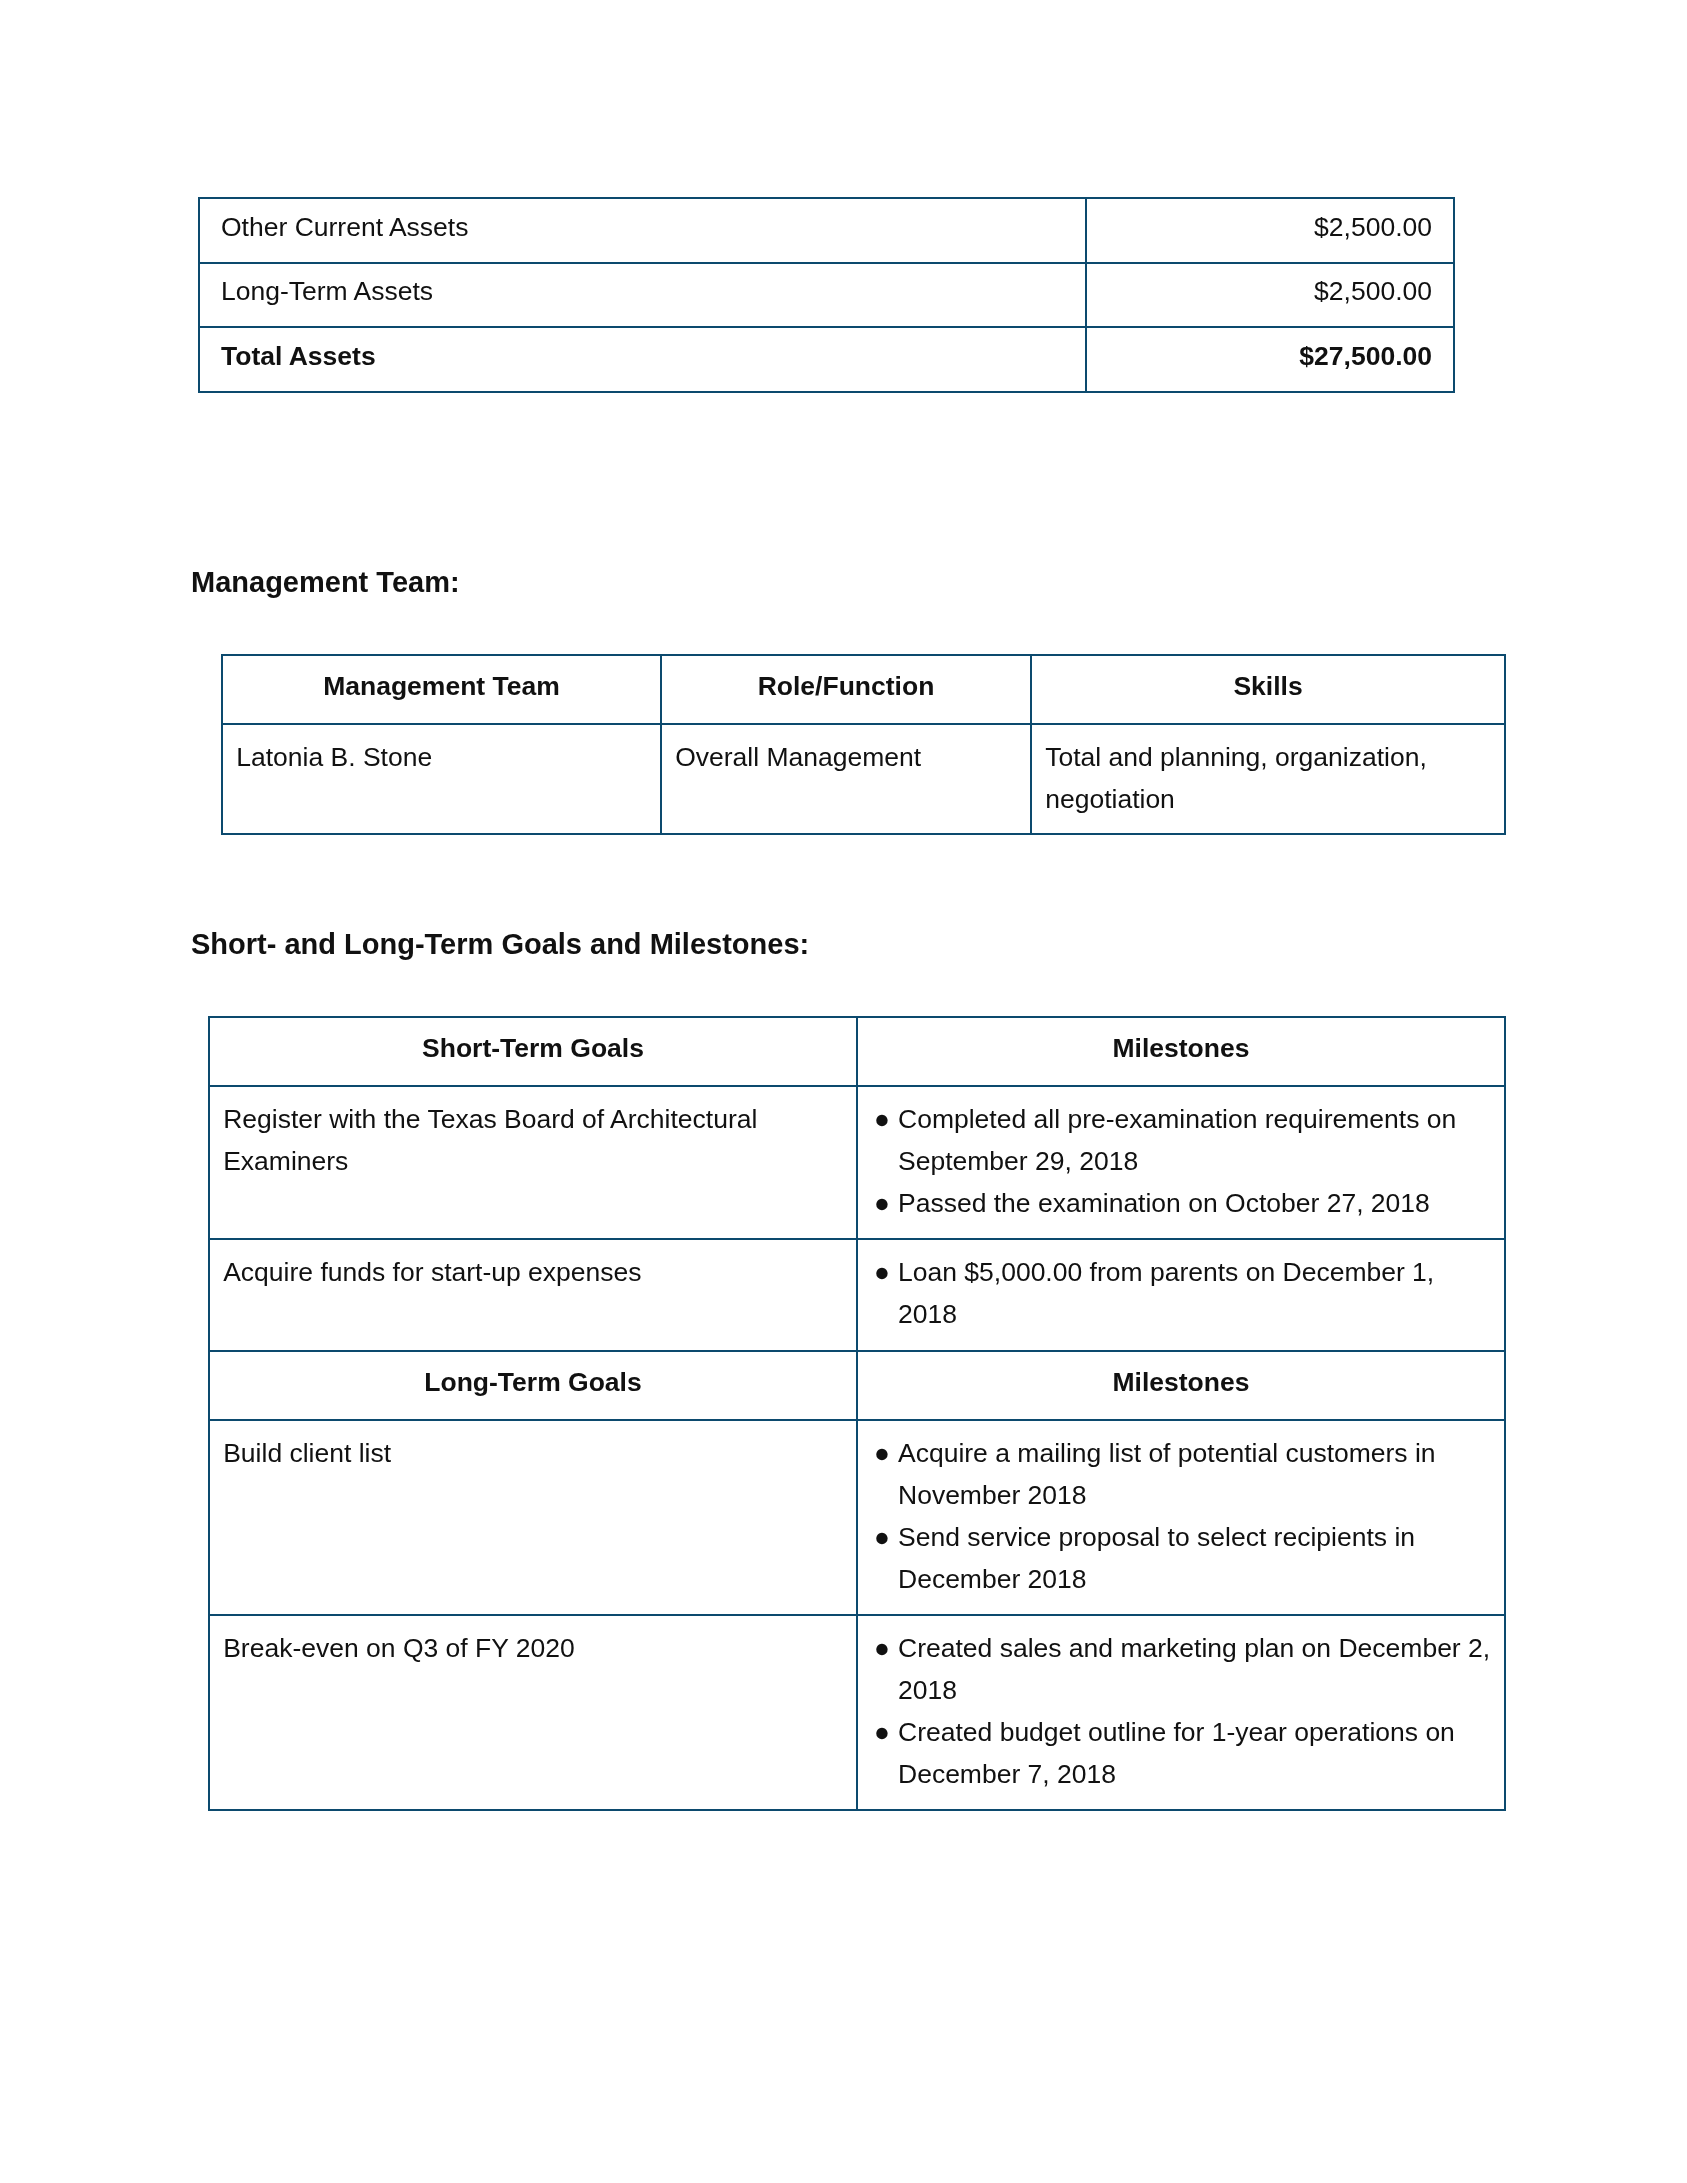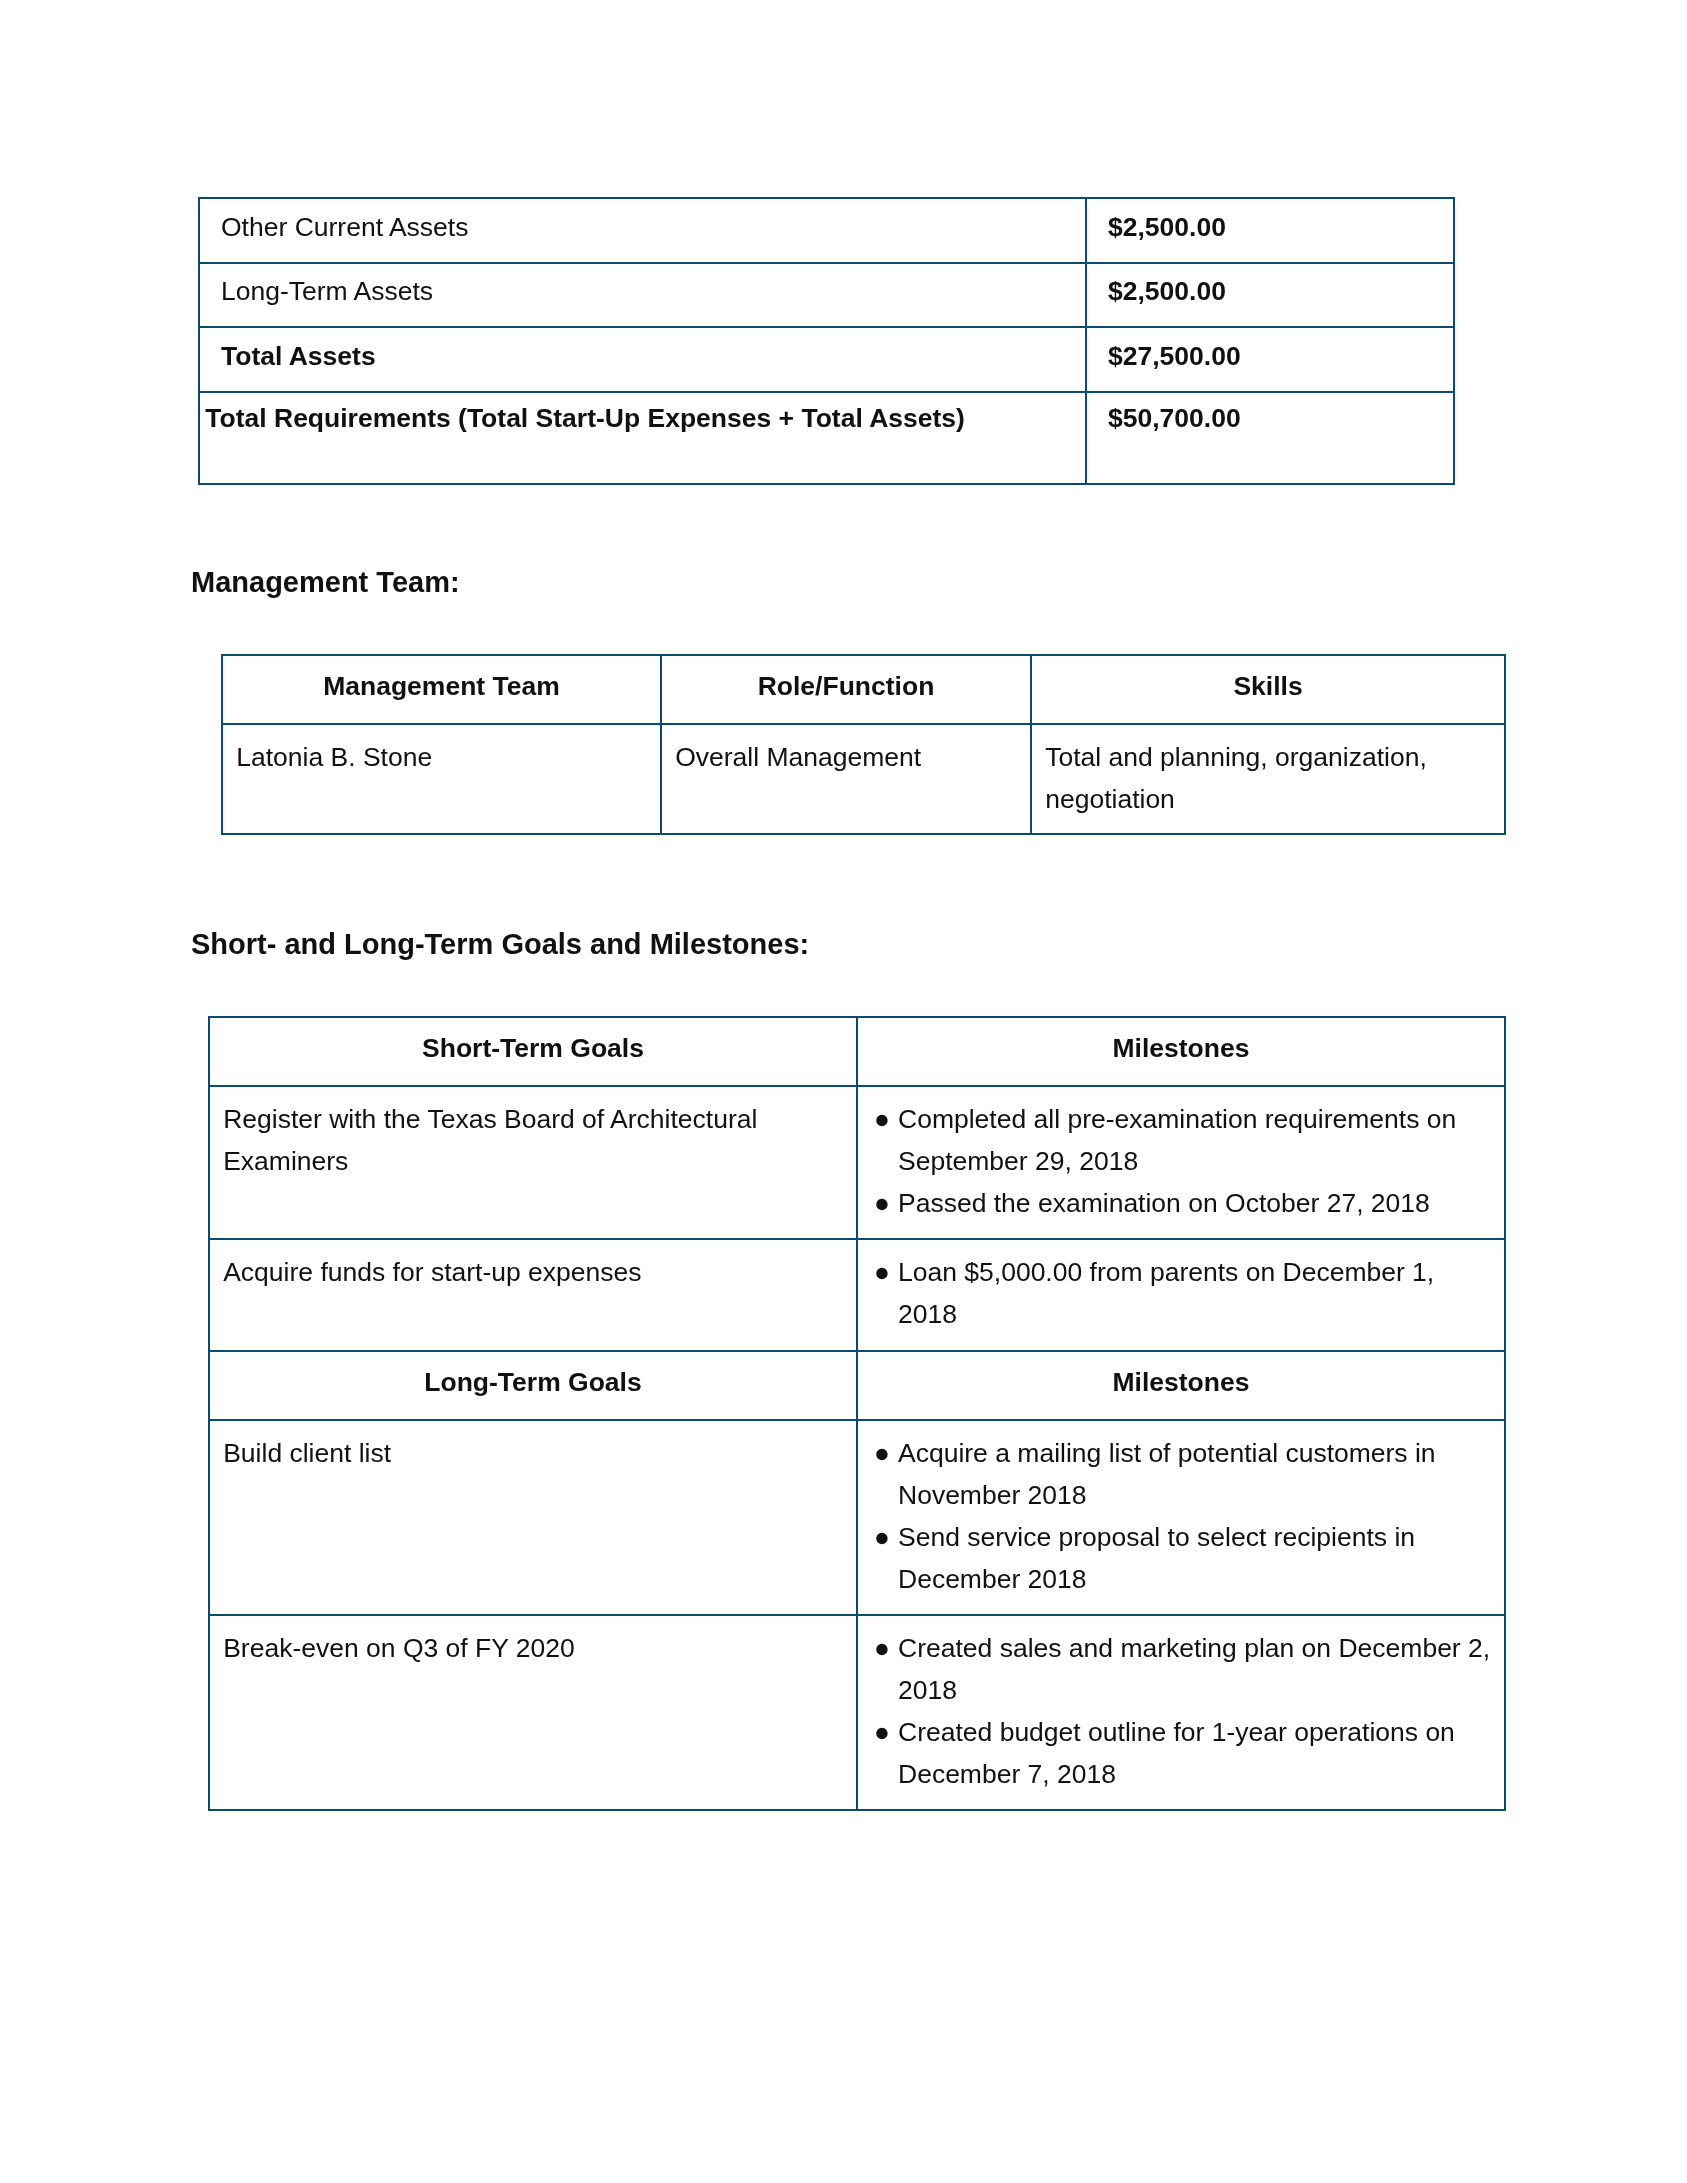--- a/index.html
+++ b/index.html
@@ -15,7 +15,7 @@
   
   #assets-table { left: 198px; top: 197px; width: 1254px; }
   #assets-table td { height: 56px; padding: 6.6px 21px 0 21px; }
-  #assets-table td.val { text-align: left; font-weight: bold; }
+  #assets-table td.val { text-align: right; }
   #assets-table tr.tall td { height: 86px; padding-top: 4px; }
   #assets-table tr.tall td.lbl { padding-left: 5.3px; }
 

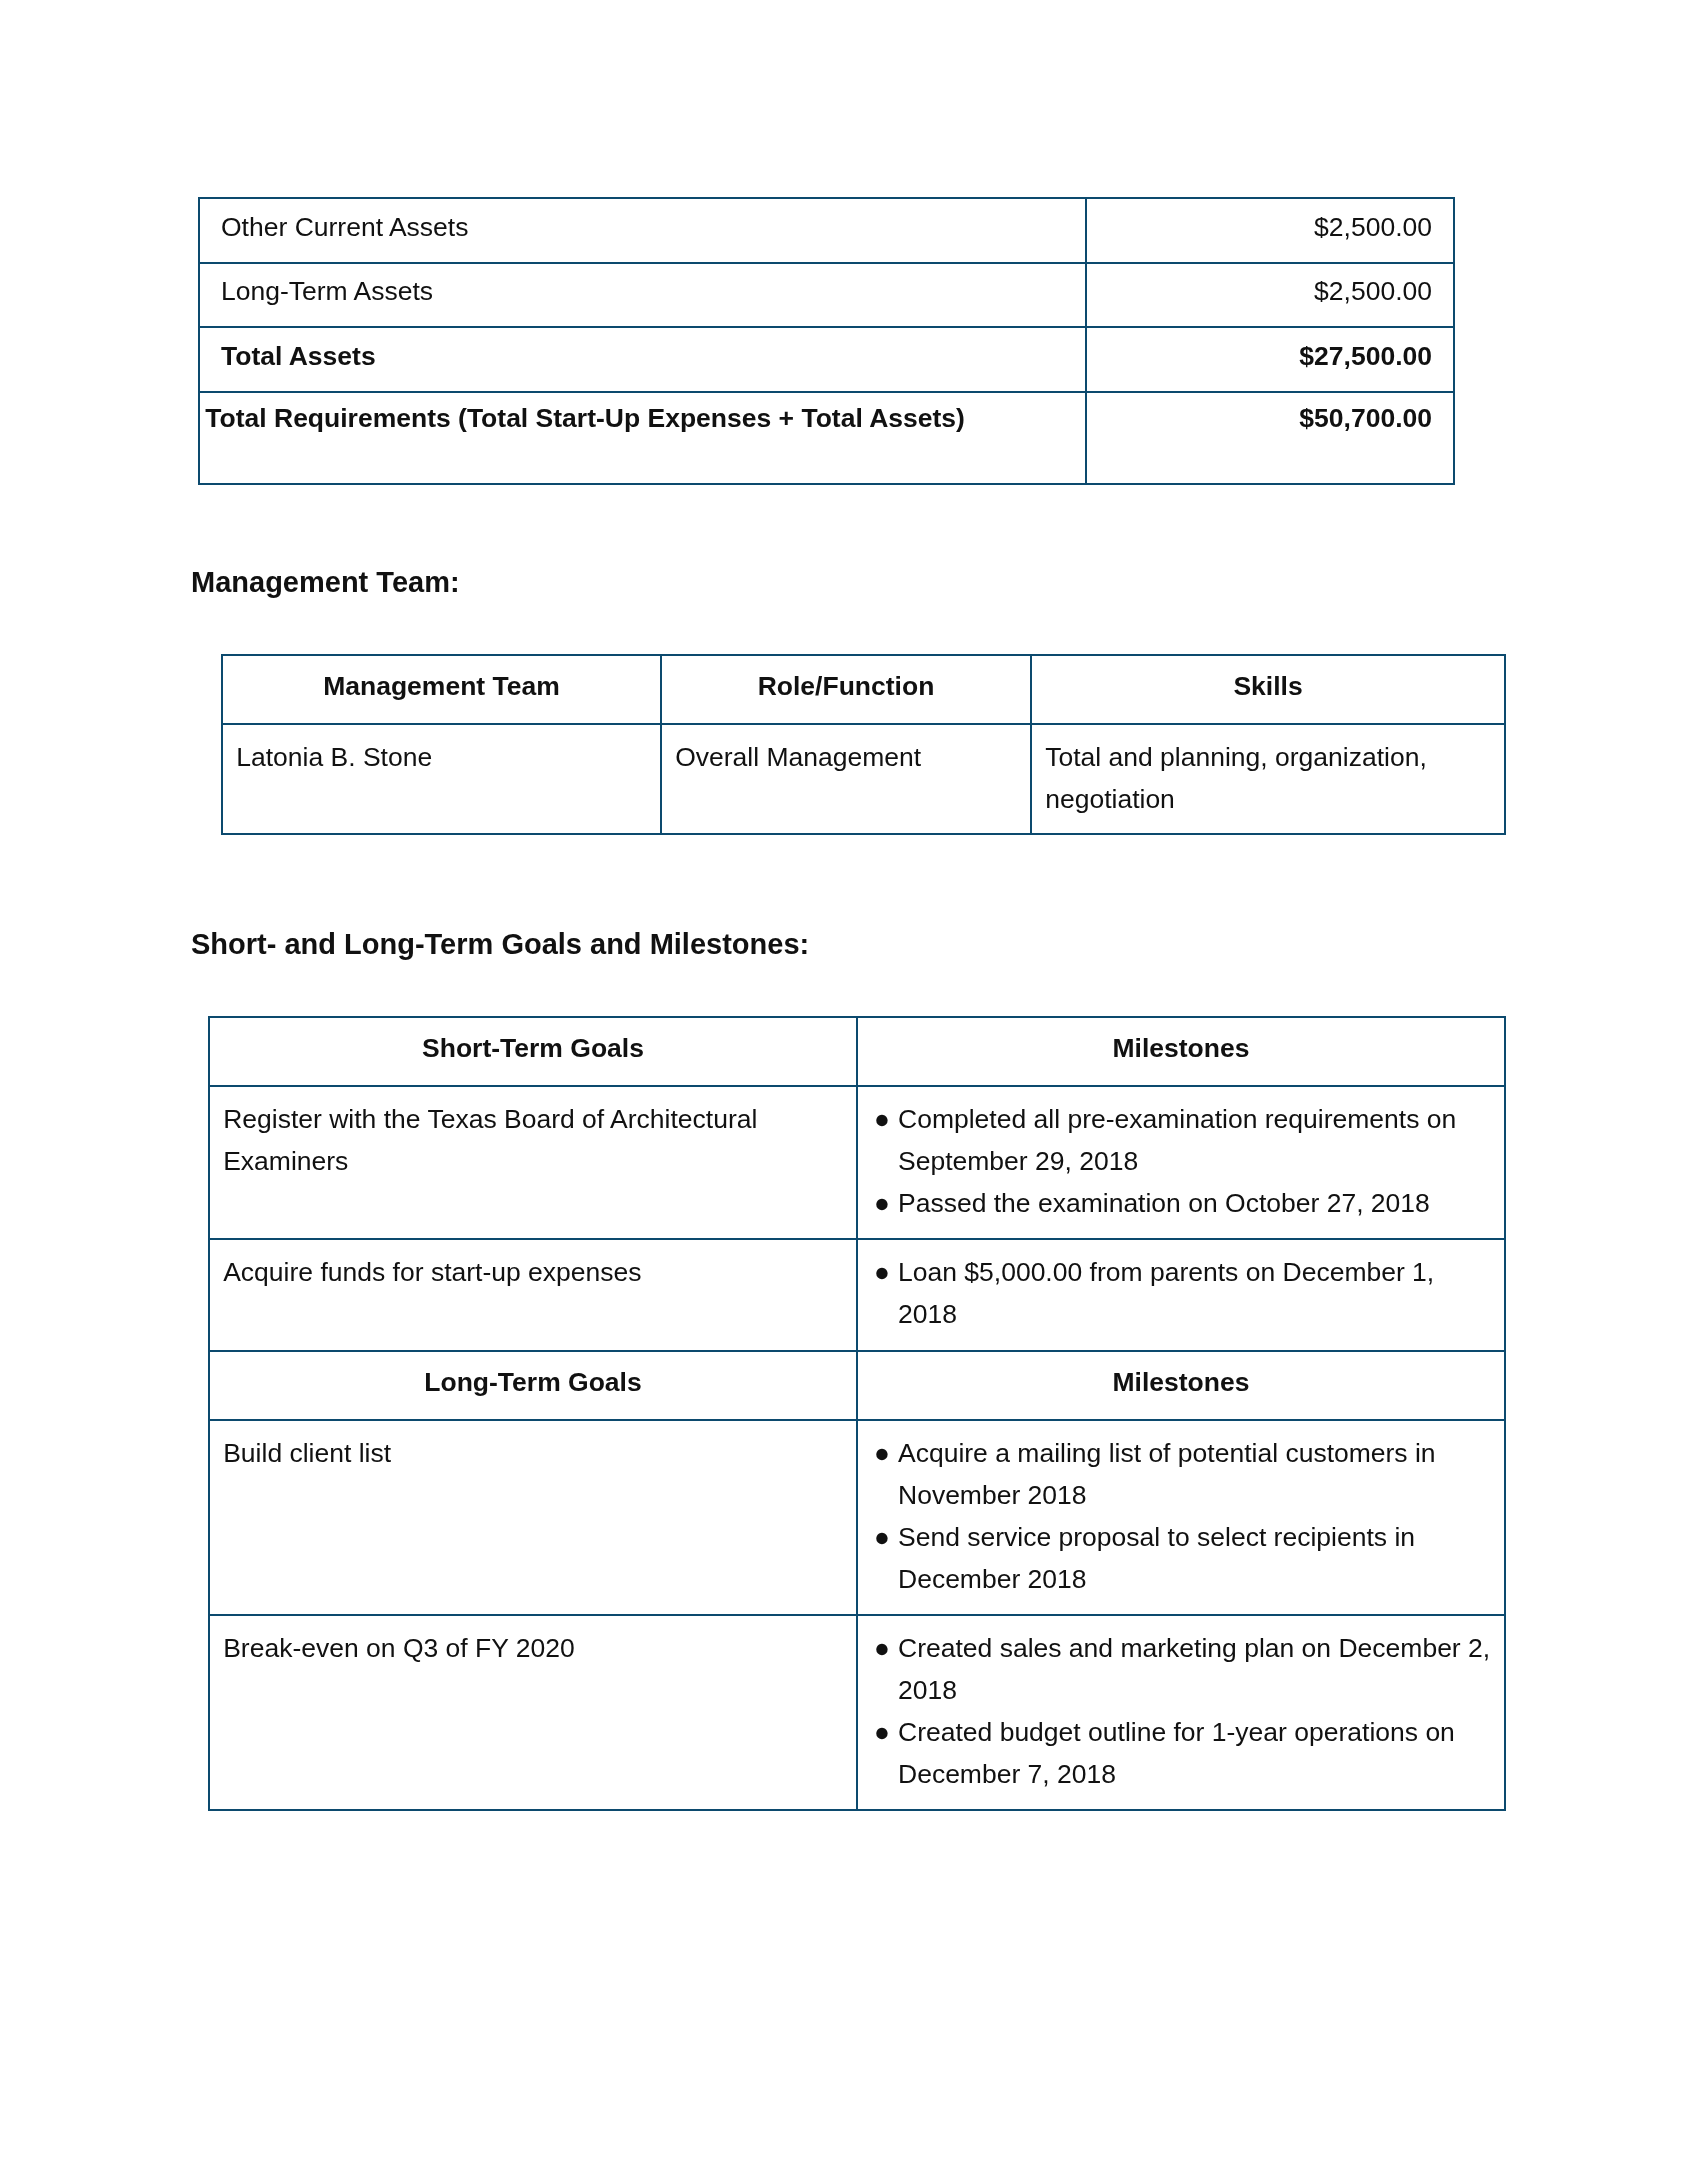--- a/index.html
+++ b/index.html
@@ -58,10 +58,6 @@
   <tr>
     <td class="lbl bold">Total Assets</td>
     <td class="val bold">$27,500.00</td>
-  </tr>
-  <tr class="tall">
-    <td class="lbl bold">Total Requirements (Total Start-Up Expenses + Total Assets)</td>
-    <td class="val bold">$50,700.00</td>
   </tr>
 </tbody>
   </table>

